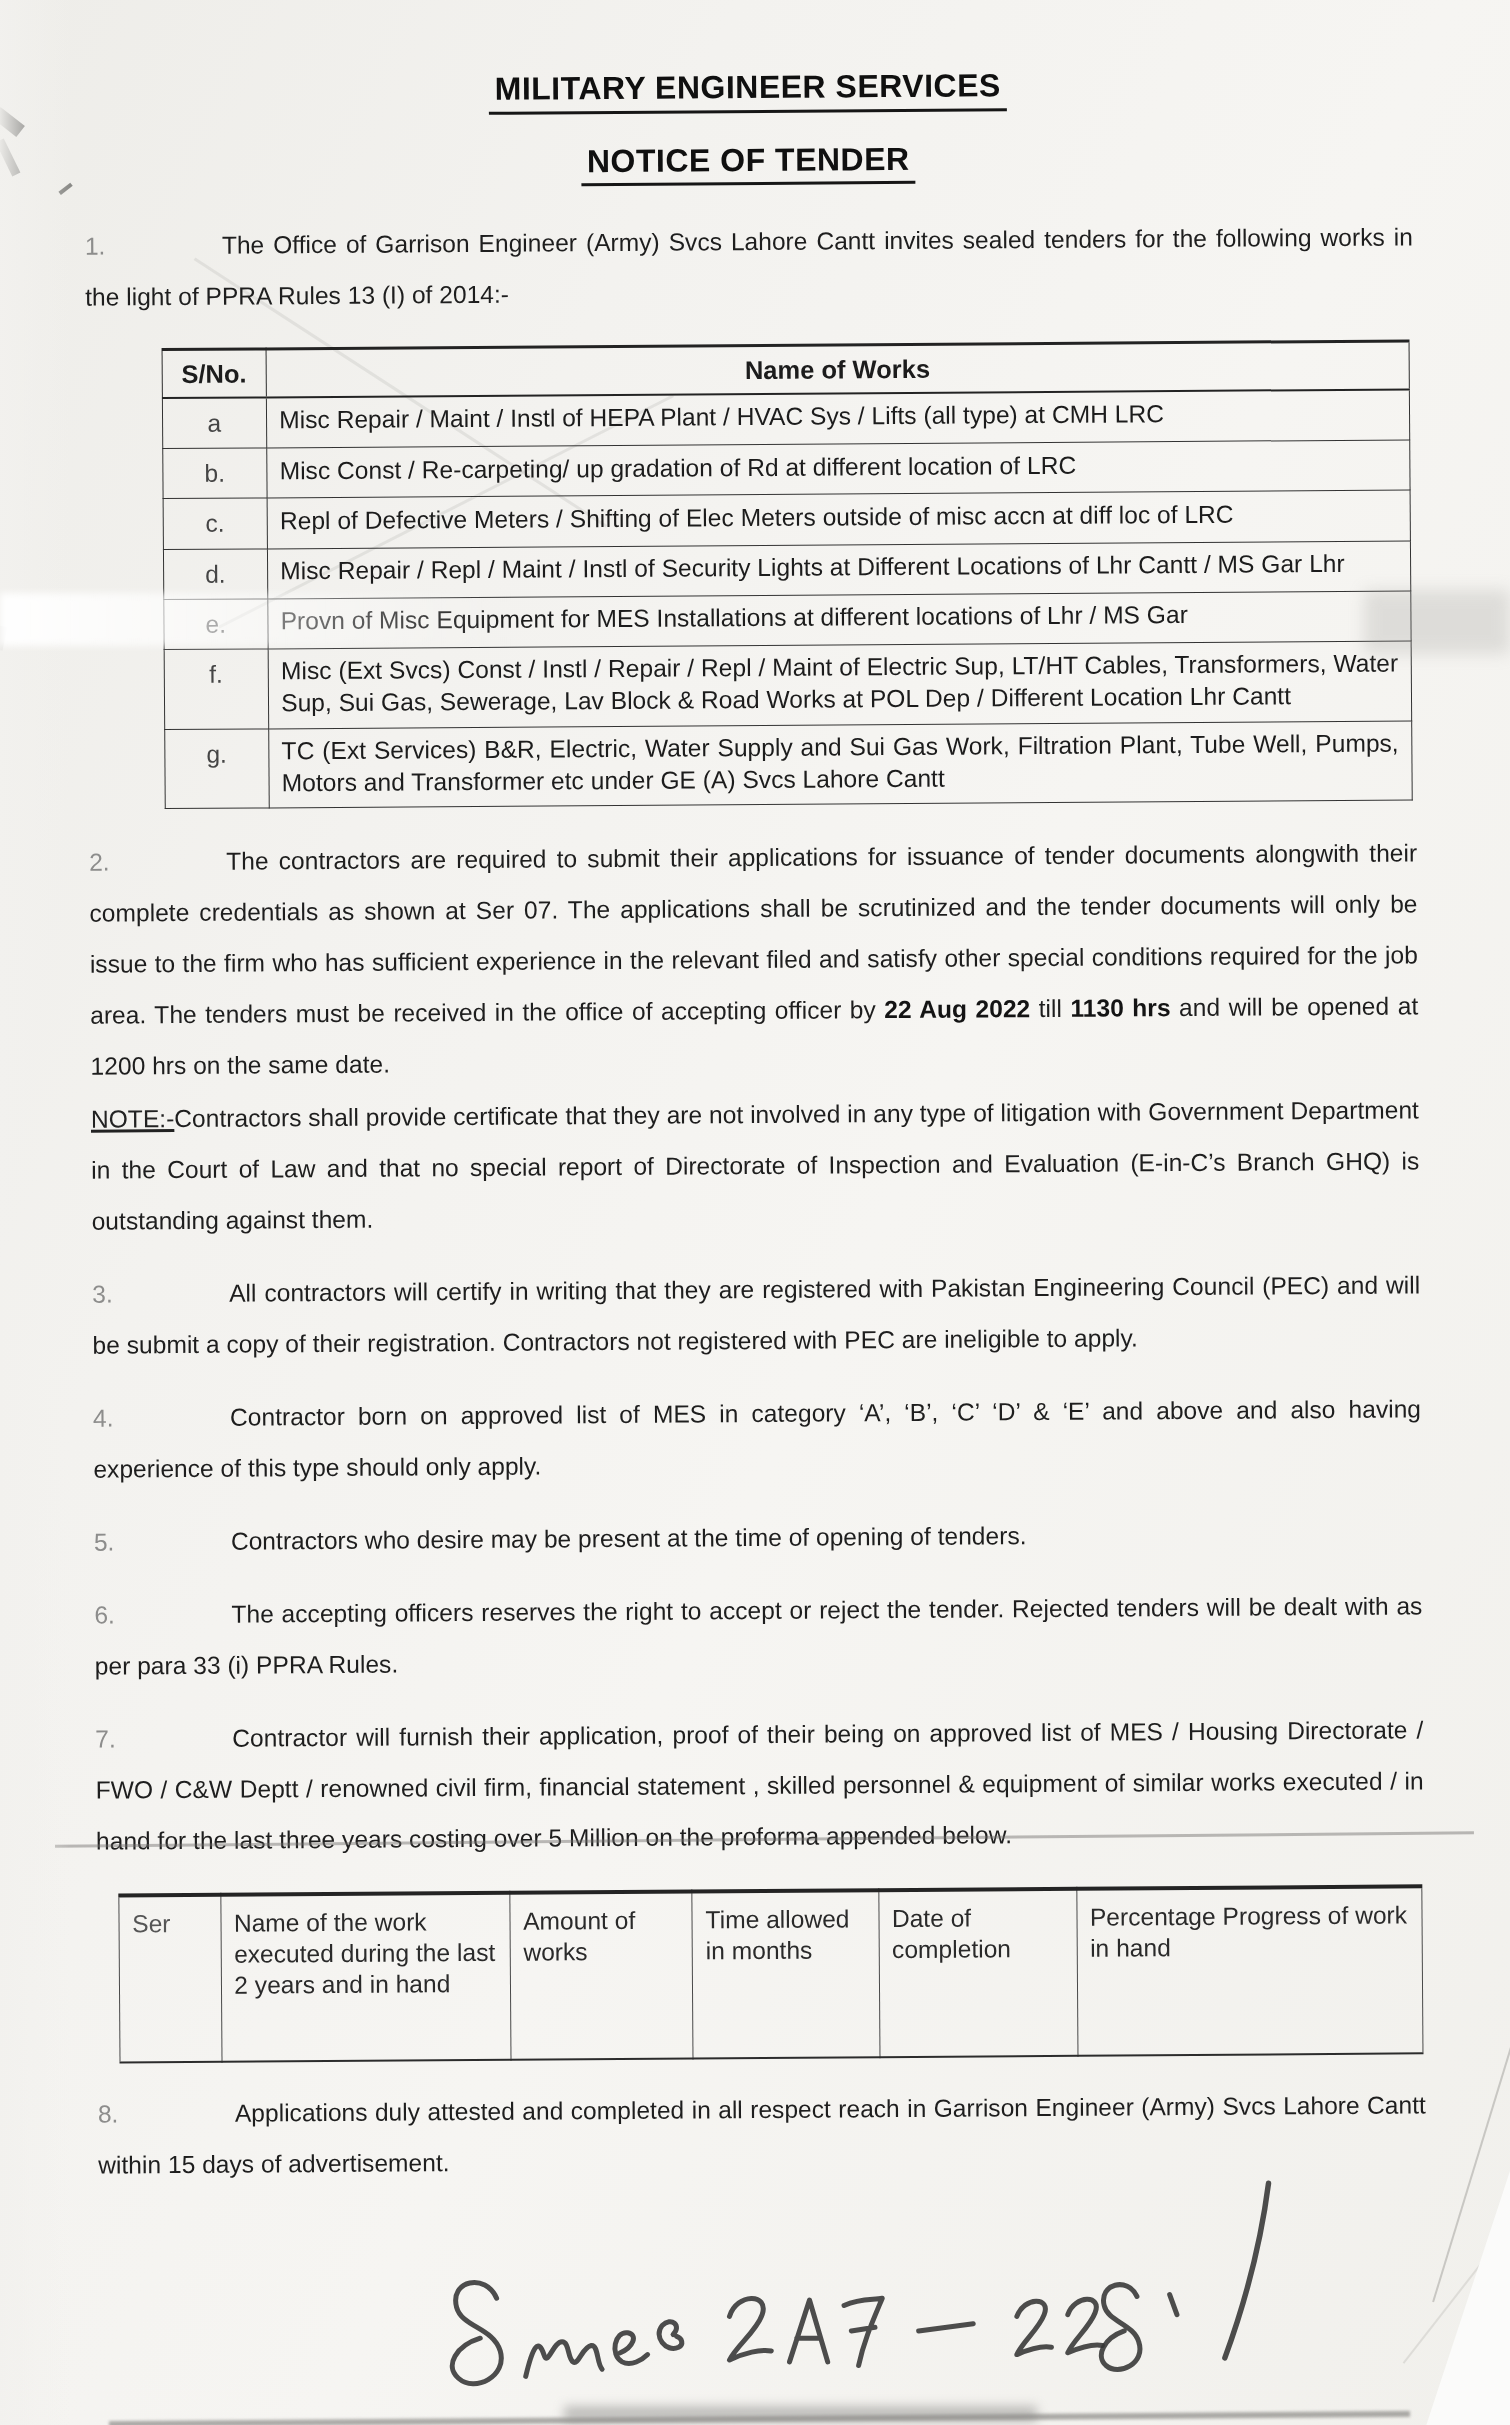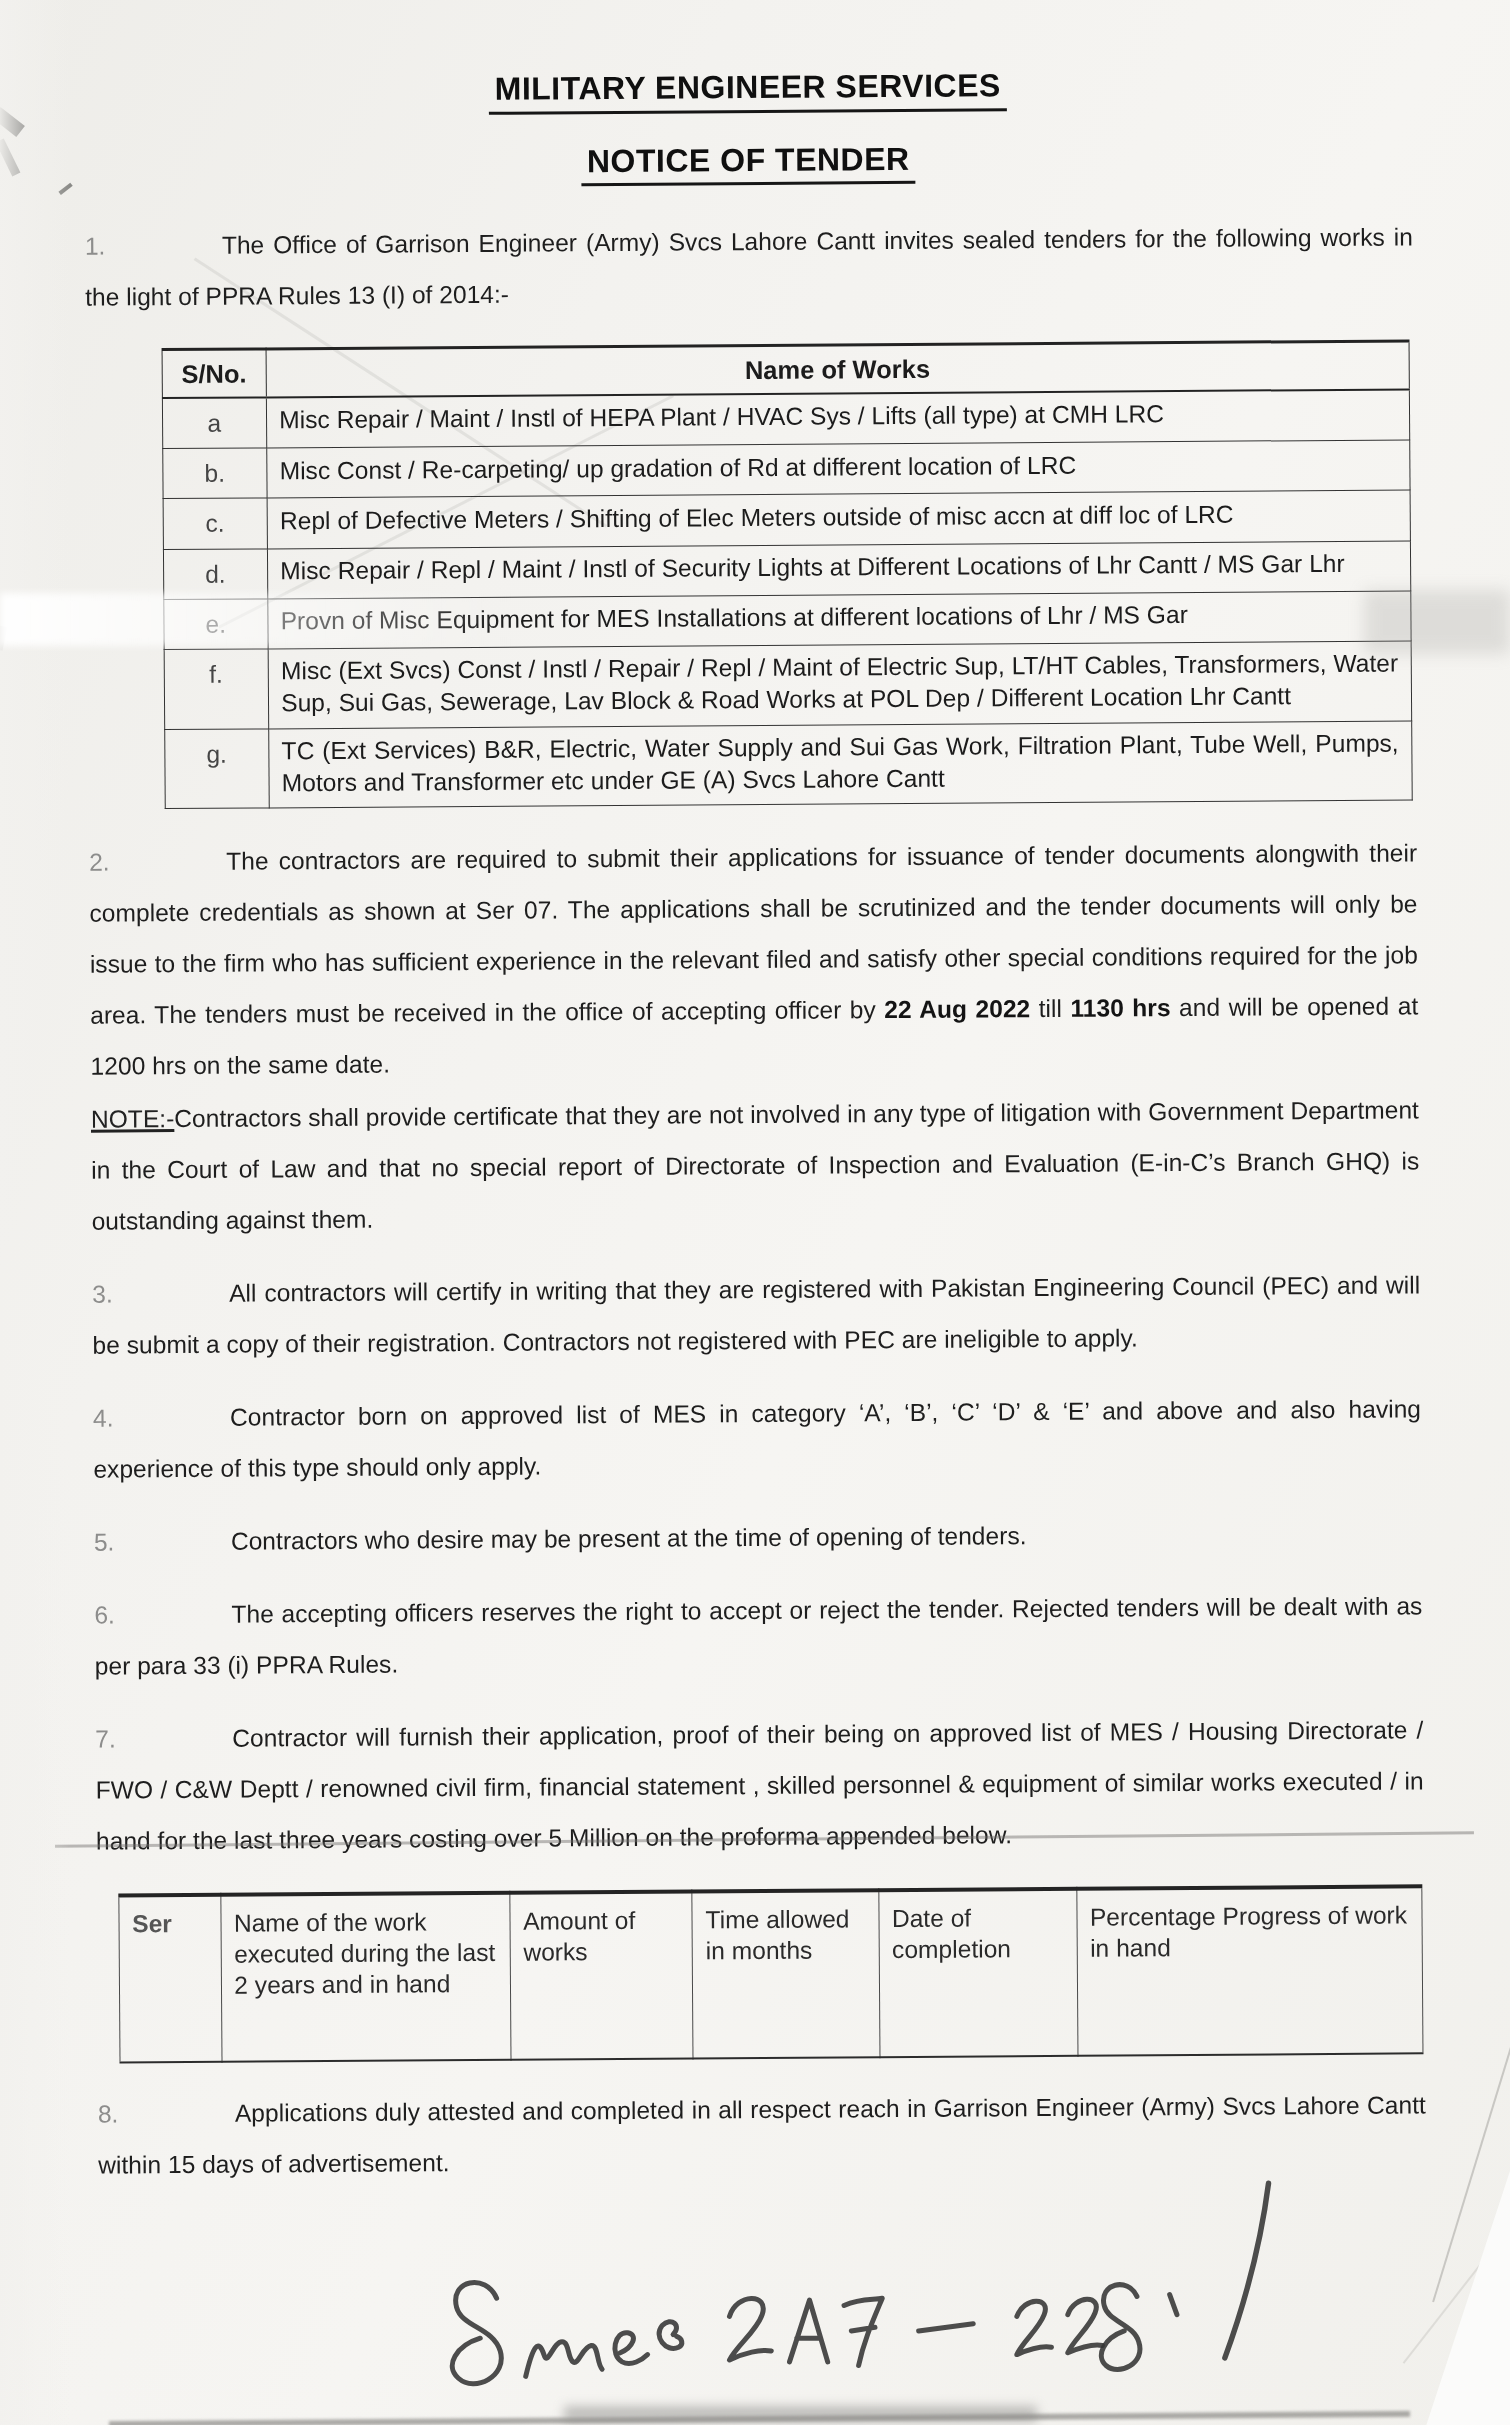--- a/index.html
+++ b/index.html
@@ -77,7 +77,7 @@
     font-weight:normal;text-align:left;vertical-align:top;
     padding:11px 12.7px 60px 12.7px;color:#2a2a2a;
   }
-  table.proforma th.c0{width:7.8%;color:#555;font-weight:bold;}
+  table.proforma th.c0{width:7.8%;color:#555;}
   table.proforma th.c1{width:22.2%;}
   table.proforma th.c2{width:14%;}
   table.proforma th.c3{width:14.3%;}

